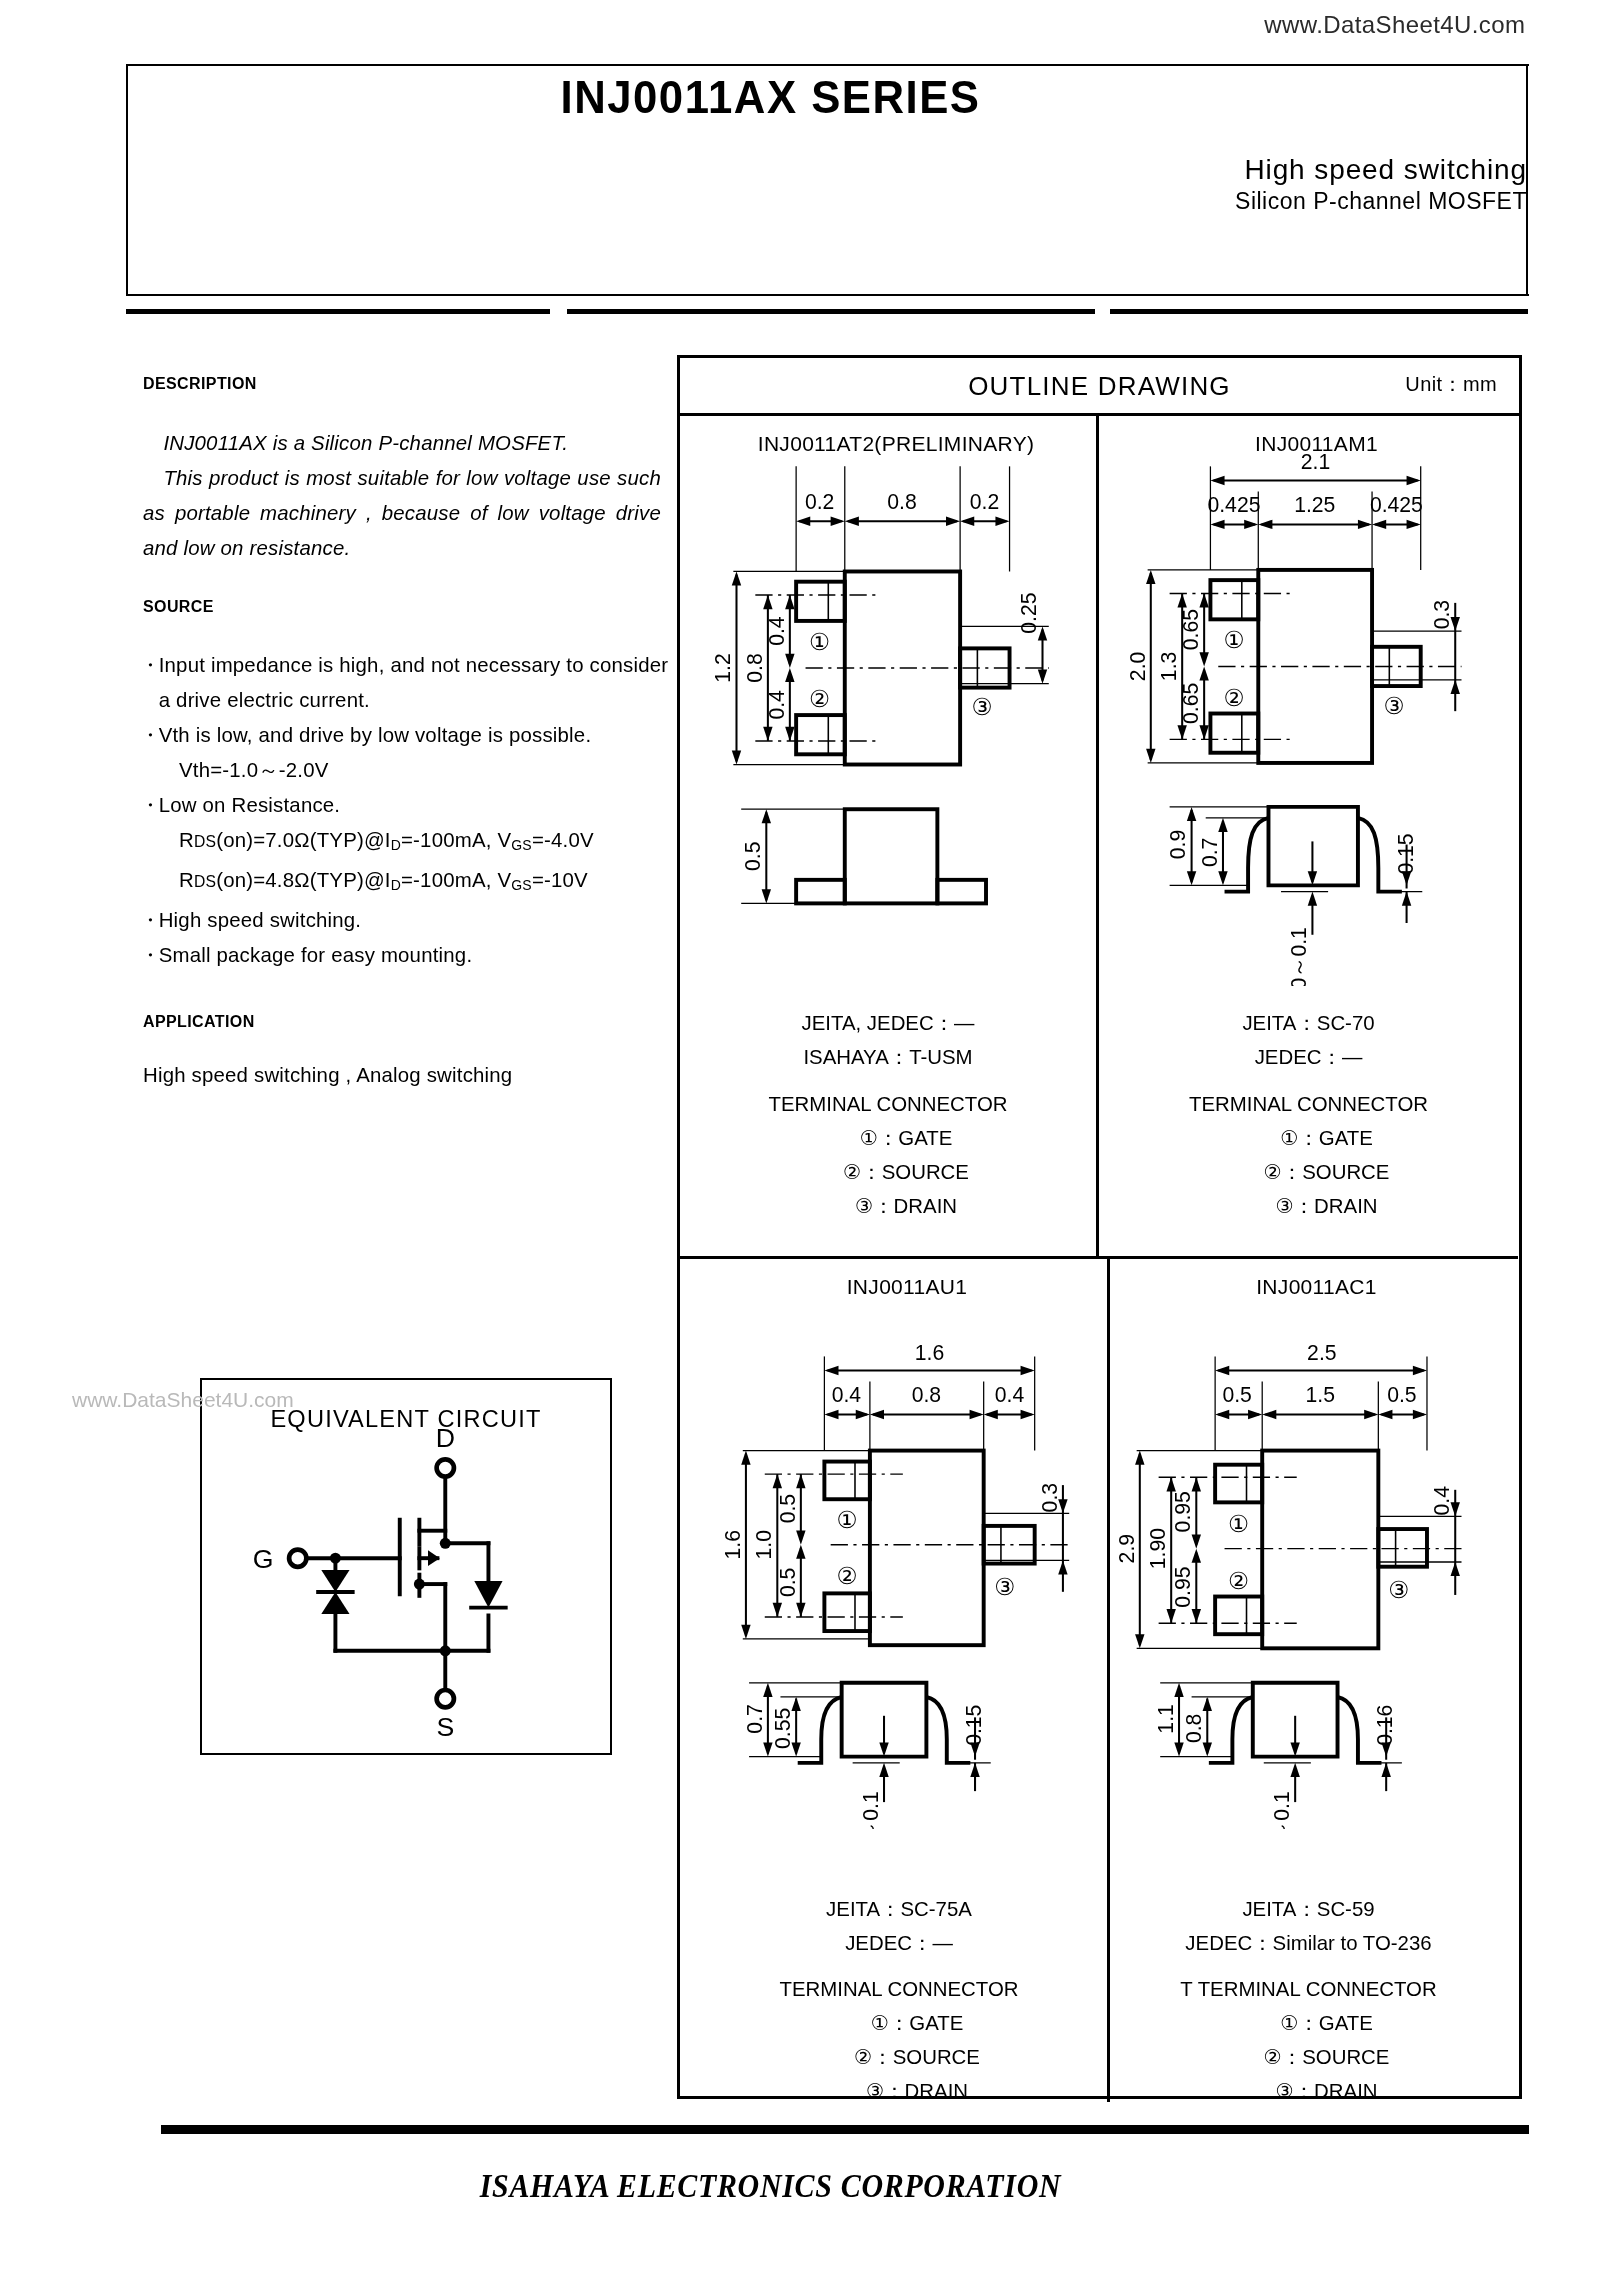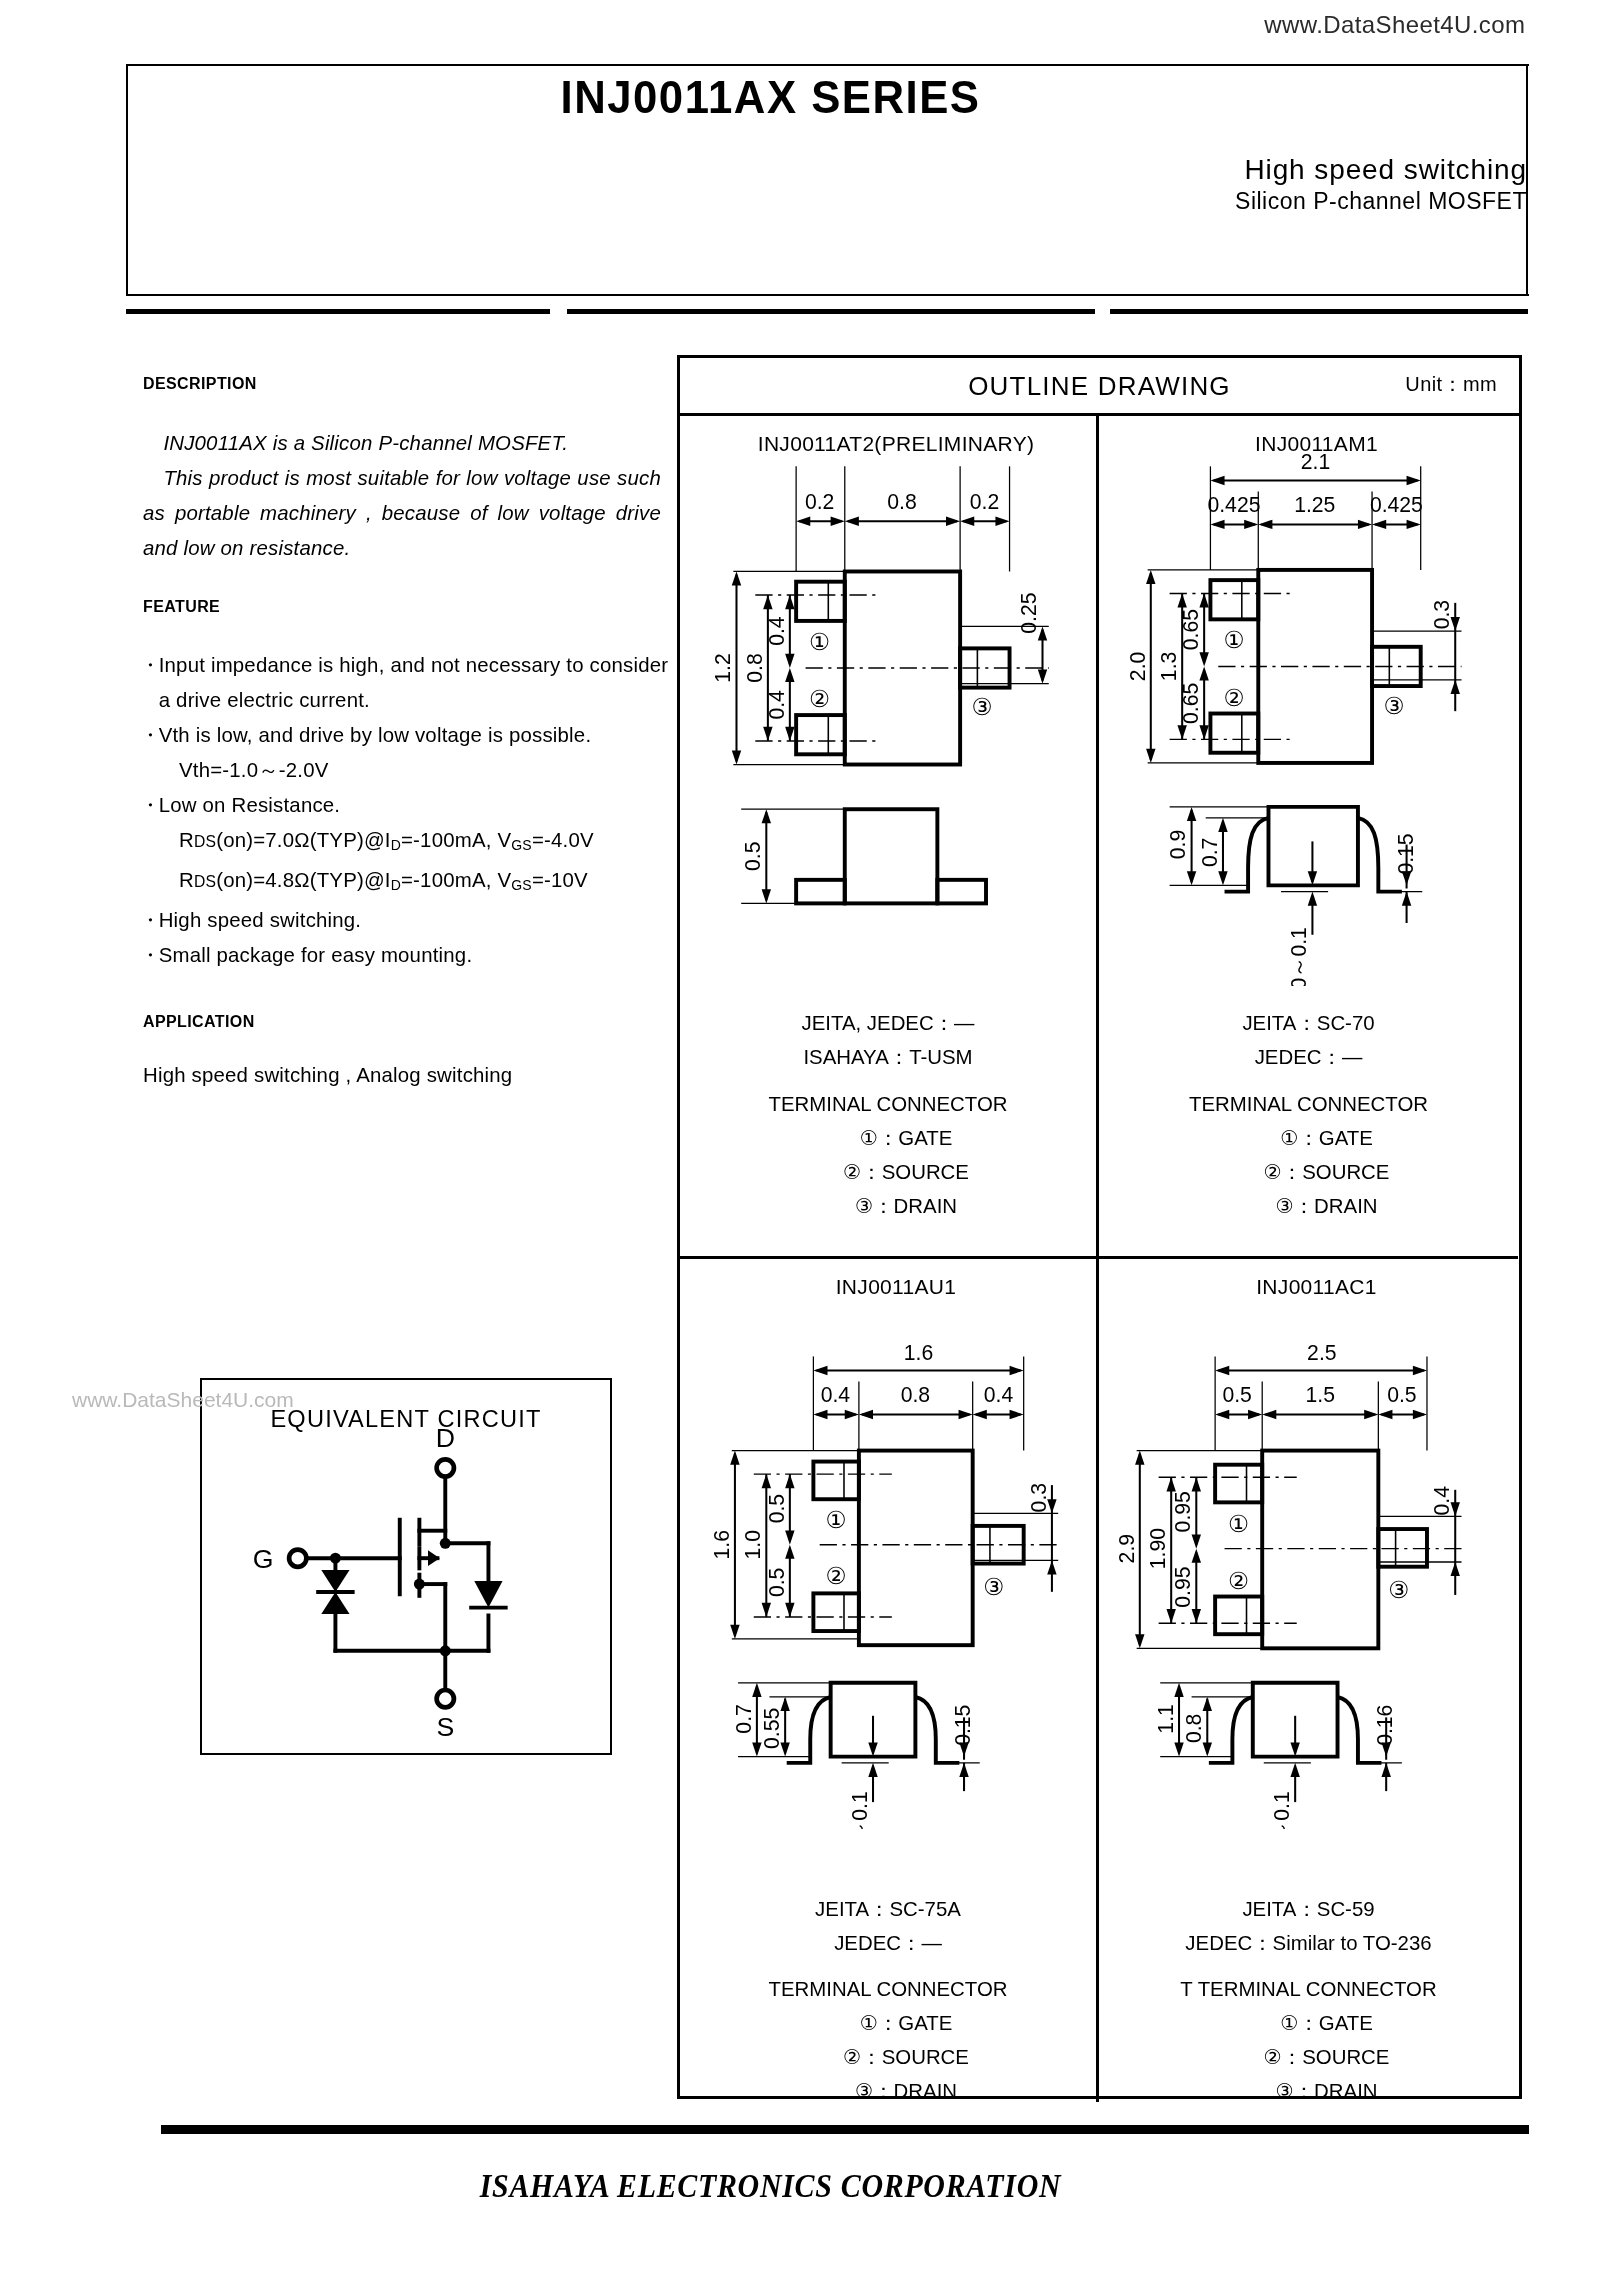--- a/index.html
+++ b/index.html
@@ -102,7 +102,7 @@
     <div><span class="ind"></span><span>This product is most suitable for low voltage use such as portable machinery , because of   low voltage drive and low on resistance.</span></div>
   </div>
 
-  <div class="sec-h" id="feat-h">FEATURE</div>
+  <div class="sec-h" id="feat-h">SOURCE</div>
   <div class="body-t" id="feat-list">
     <div class="f-li">Input impedance is high, and not necessary to consider a drive electric current.</div>
     <div class="f-li">Vth is low, and drive by low voltage is possible.</div>

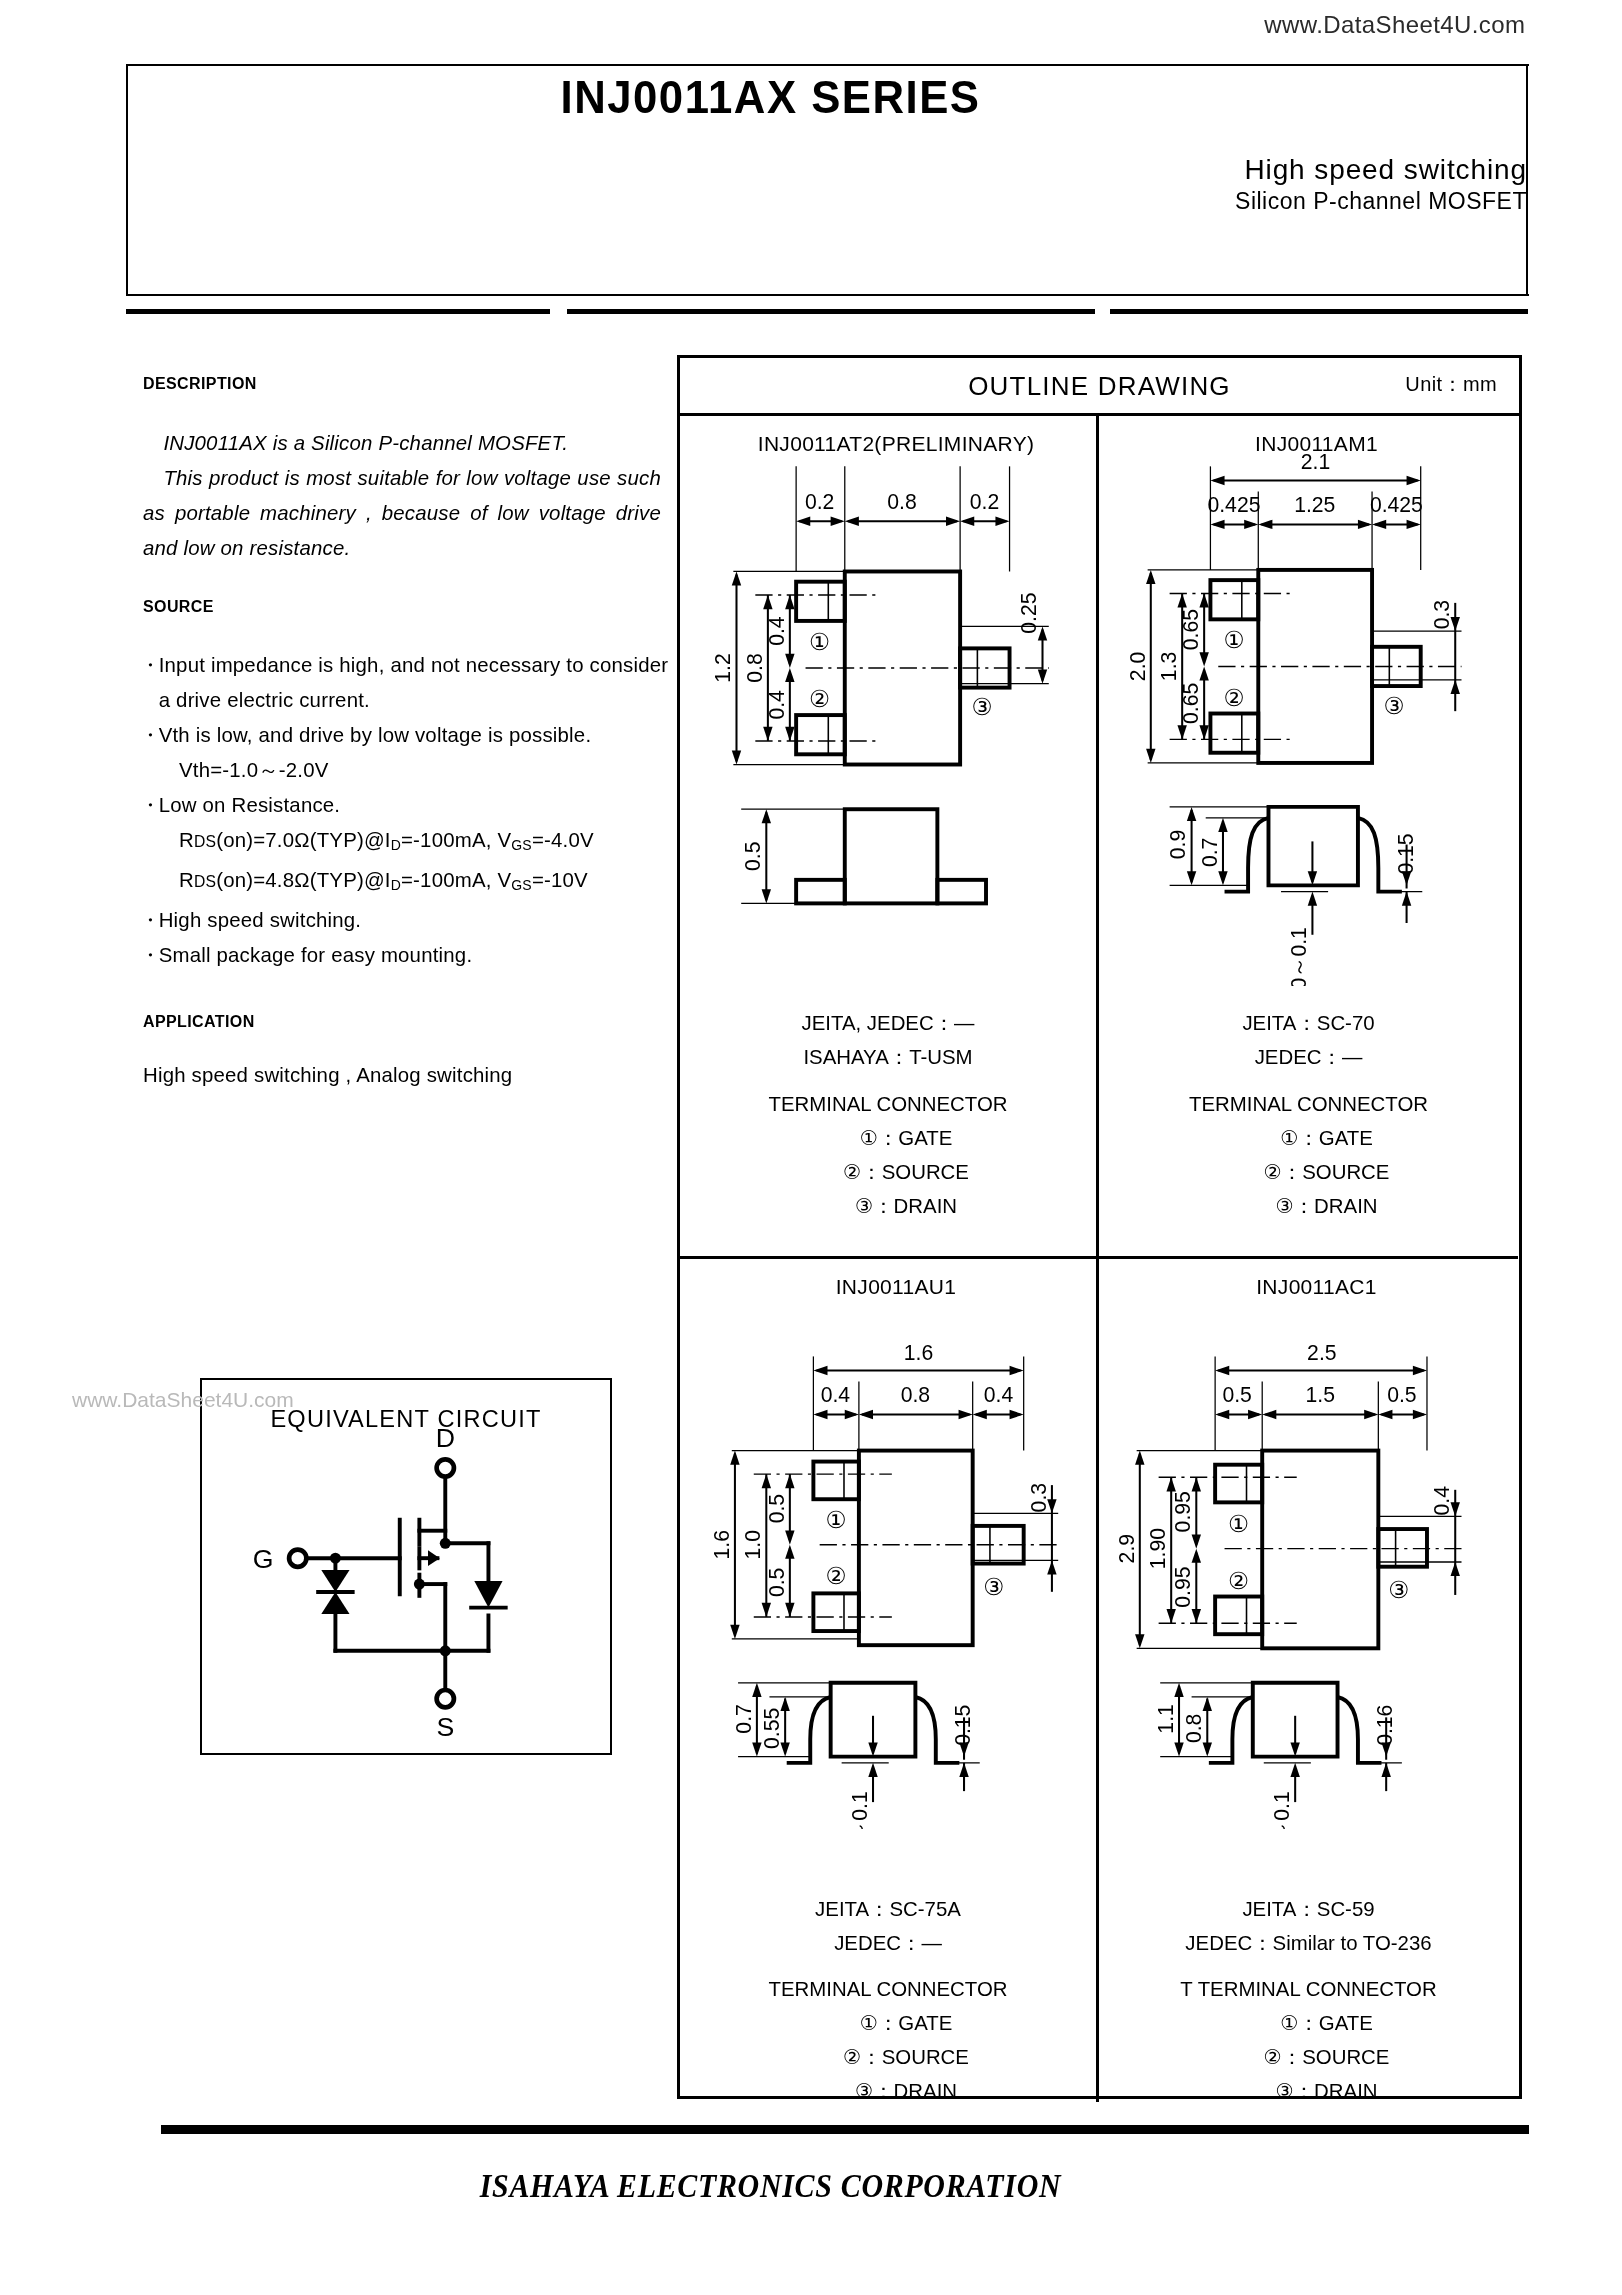--- a/index.html
+++ b/index.html
@@ -64,7 +64,7 @@
   .cell{position:absolute;width:419px;height:843px;box-sizing:border-box;}
   #cell-tl{left:0;top:58px;border-right:3.1px solid #000;border-bottom:3.1px solid #000;}
   #cell-tr{left:419px;top:58px;border-bottom:3.1px solid #000;}
-  #cell-bl{left:0;top:901px;border-right:3.1px solid #000;padding-left:40px;}
+  #cell-bl{left:11px;top:901px;border-right:3.1px solid #000;padding-left:40px;}
   #cell-br{left:419px;top:901px;}
 
   .pkg-name{position:absolute;left:0;right:0;top:15.7px;text-align:center;font-size:21px;letter-spacing:0.3px;margin-left:16px;}

